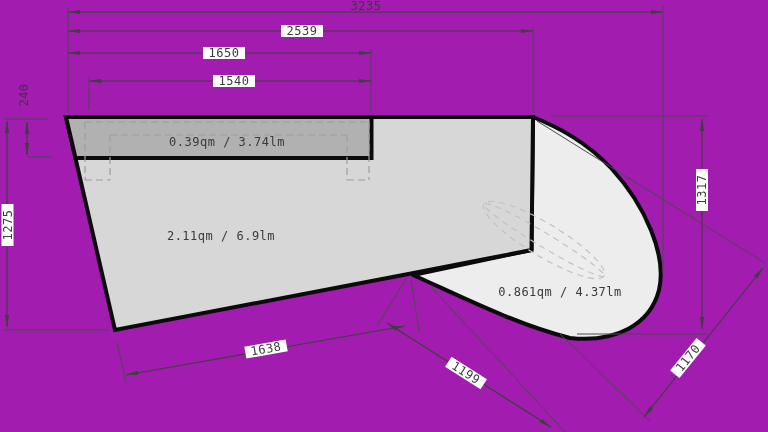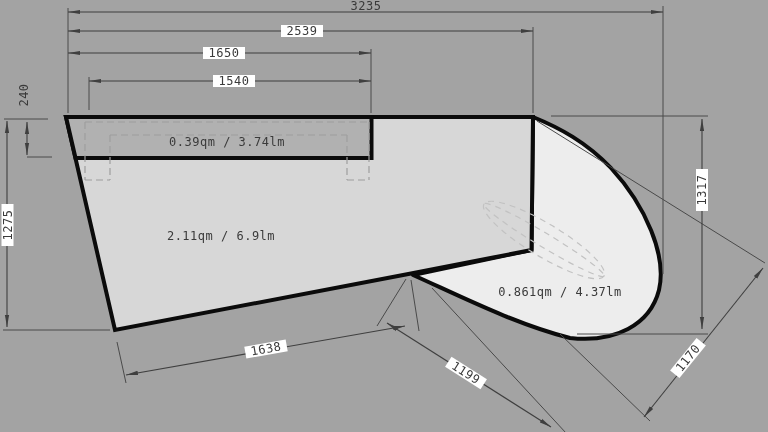--- a/index.html
+++ b/index.html
@@ -3,7 +3,7 @@
 <meta charset="utf-8">
 <style>
   html, body { margin: 0; padding: 0; background: #ffffff; }
-  .stage { width: 768px; height: 432px; position: relative; overflow: hidden; background: #a3a3a3; }
+  .stage { width: 768px; height: 432px; position: relative; overflow: hidden; background: #a21caf; }
   svg { display: block; }
   text {
     font-family: "DejaVu Sans Mono", "Liberation Mono", monospace;

